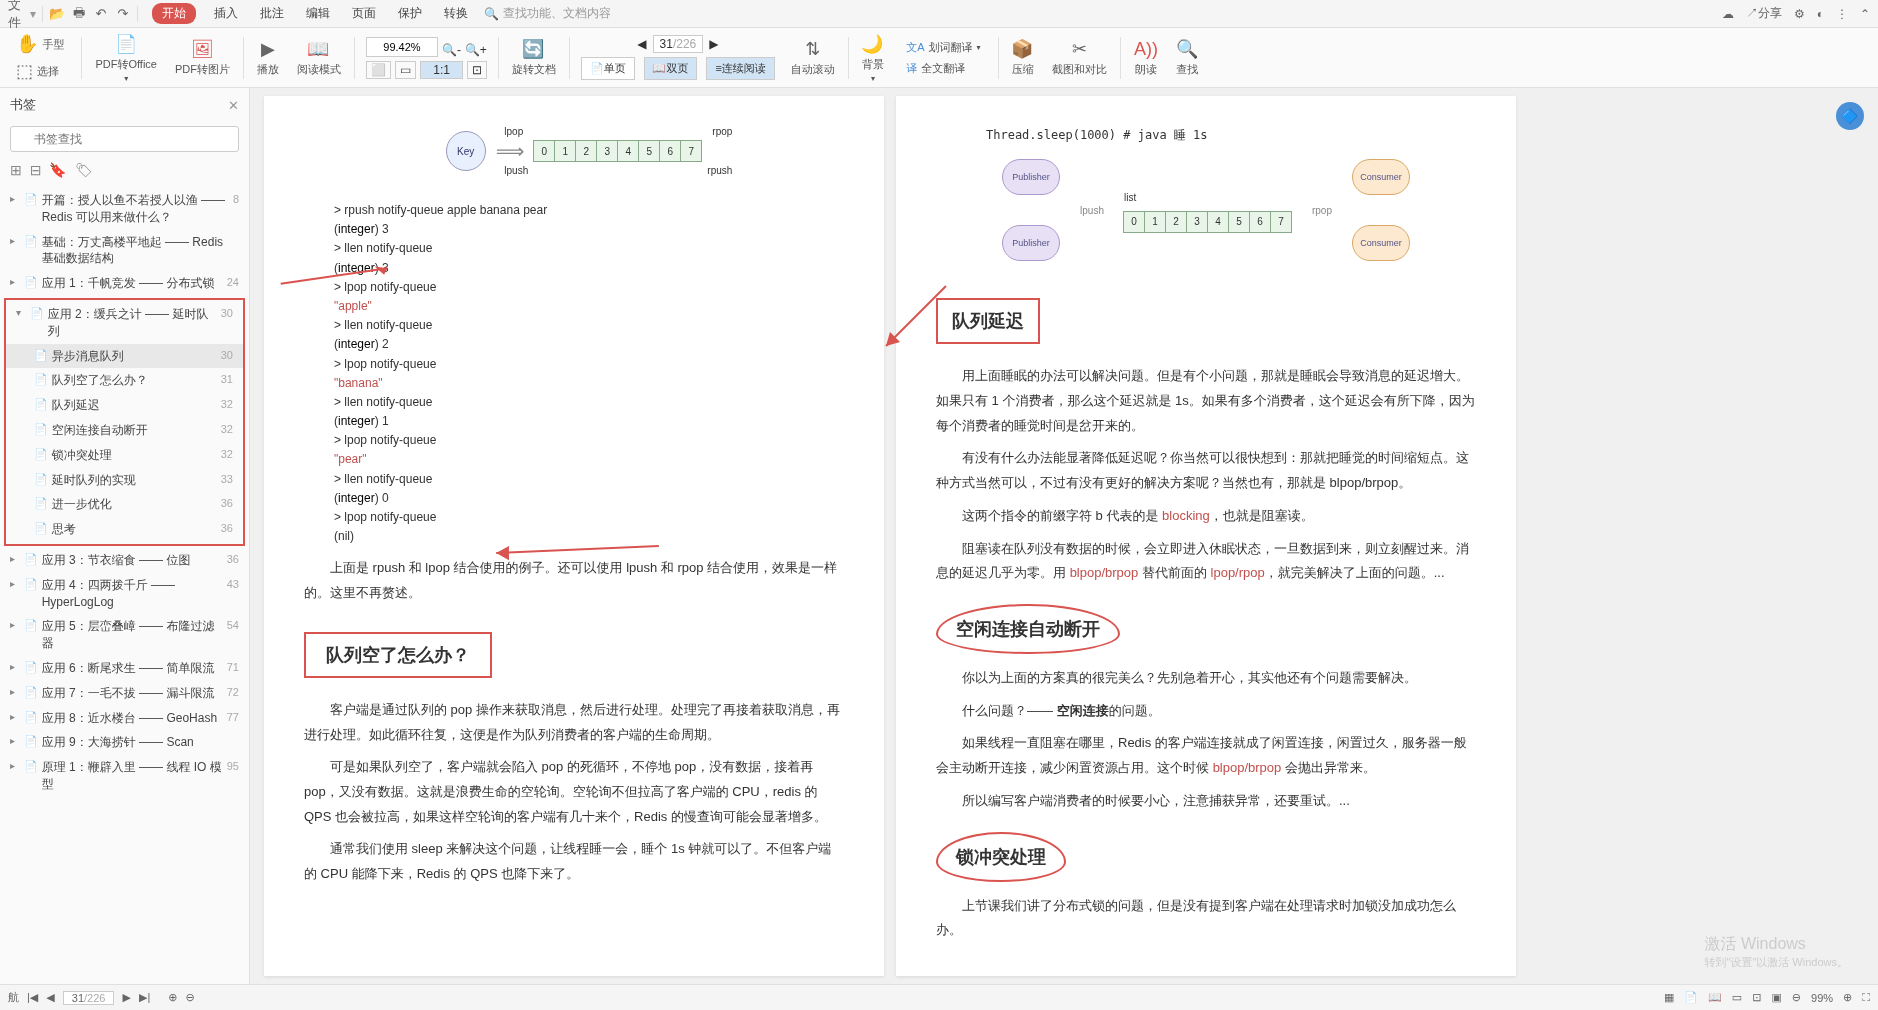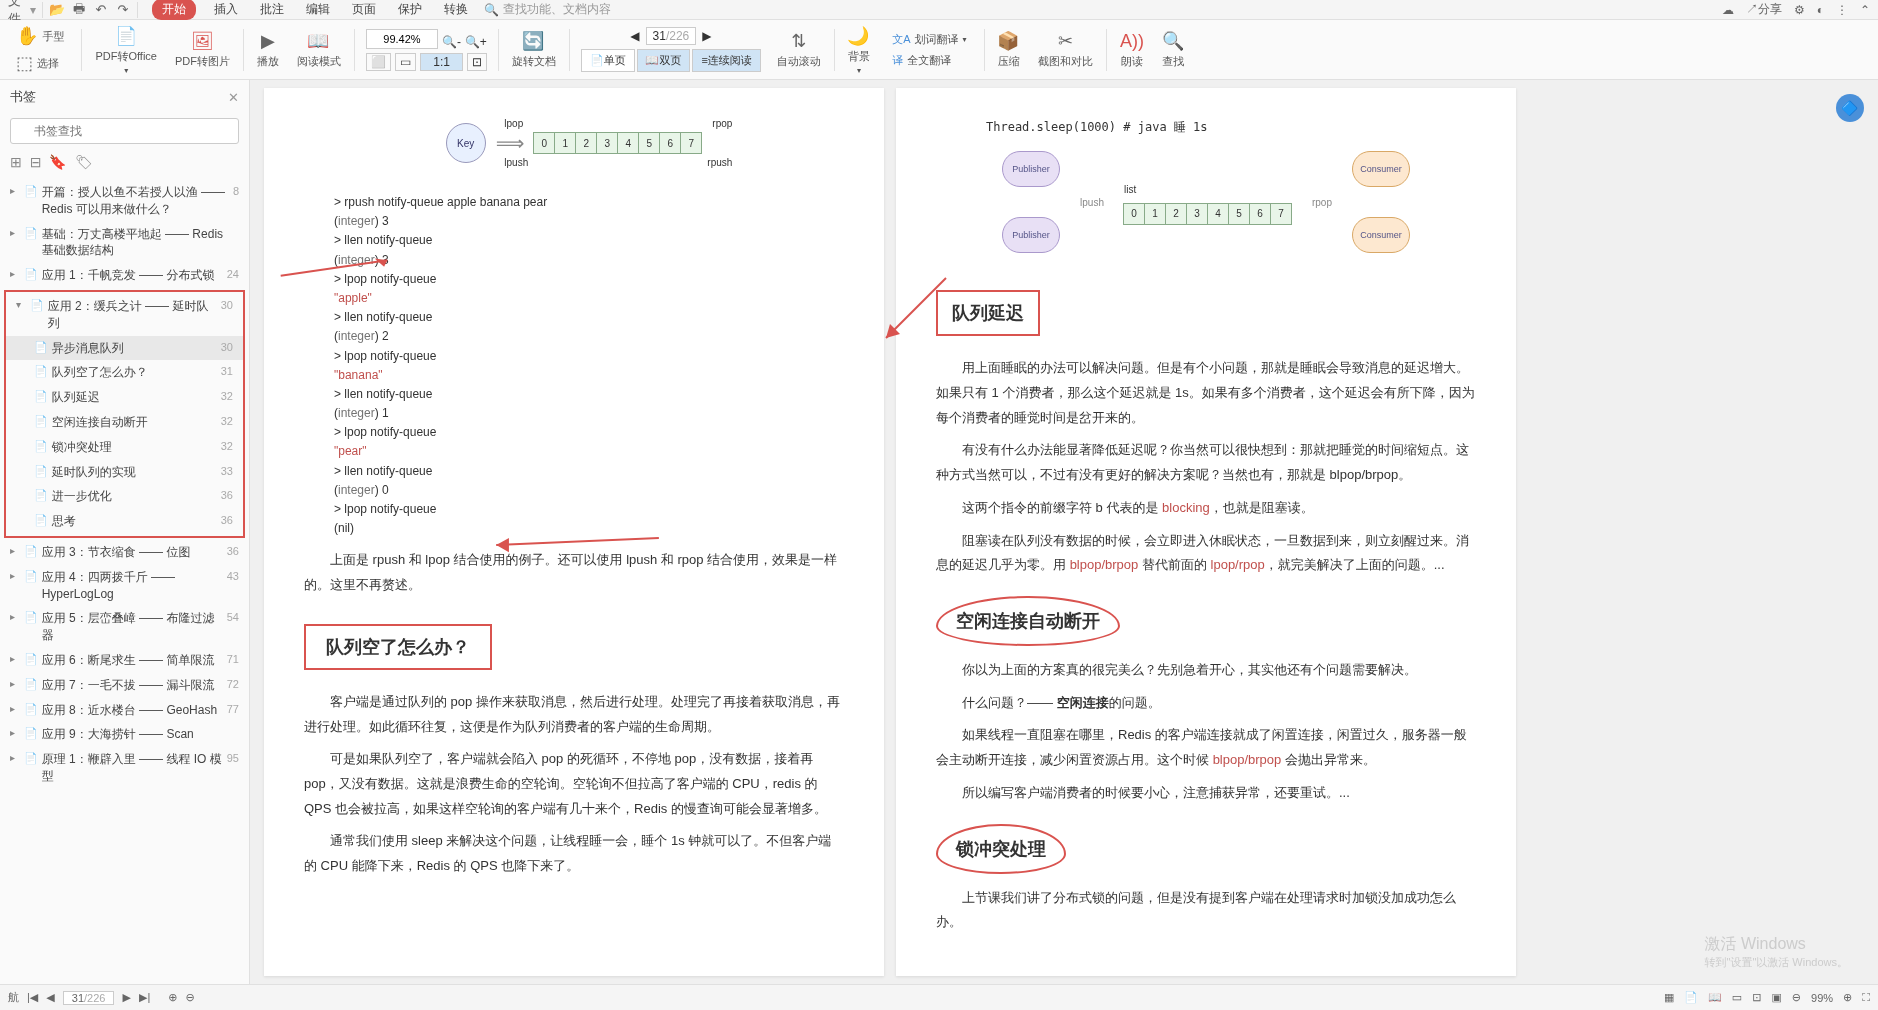--- a/index.html
+++ b/index.html
@@ -7,7 +7,7 @@
 .app{display:flex;flex-direction:column;height:100vh;width:100vw}
 
 
-.titlebar{height:20px;background:#f5f5f5;display:flex;align-items:center;padding:0 8px;border-bottom:1px solid #e0e0e0;gap:6px}
+.titlebar{height:28px;background:#f5f5f5;display:flex;align-items:center;padding:0 8px;border-bottom:1px solid #e0e0e0;gap:6px}
 .titlebar .ico{width:16px;height:16px;display:flex;align-items:center;justify-content:center;color:#666;cursor:pointer;font-size:13px}
 .titlebar .sep{width:1px;height:16px;background:#ddd}
 .menu{display:flex;gap:14px;margin-left:8px}

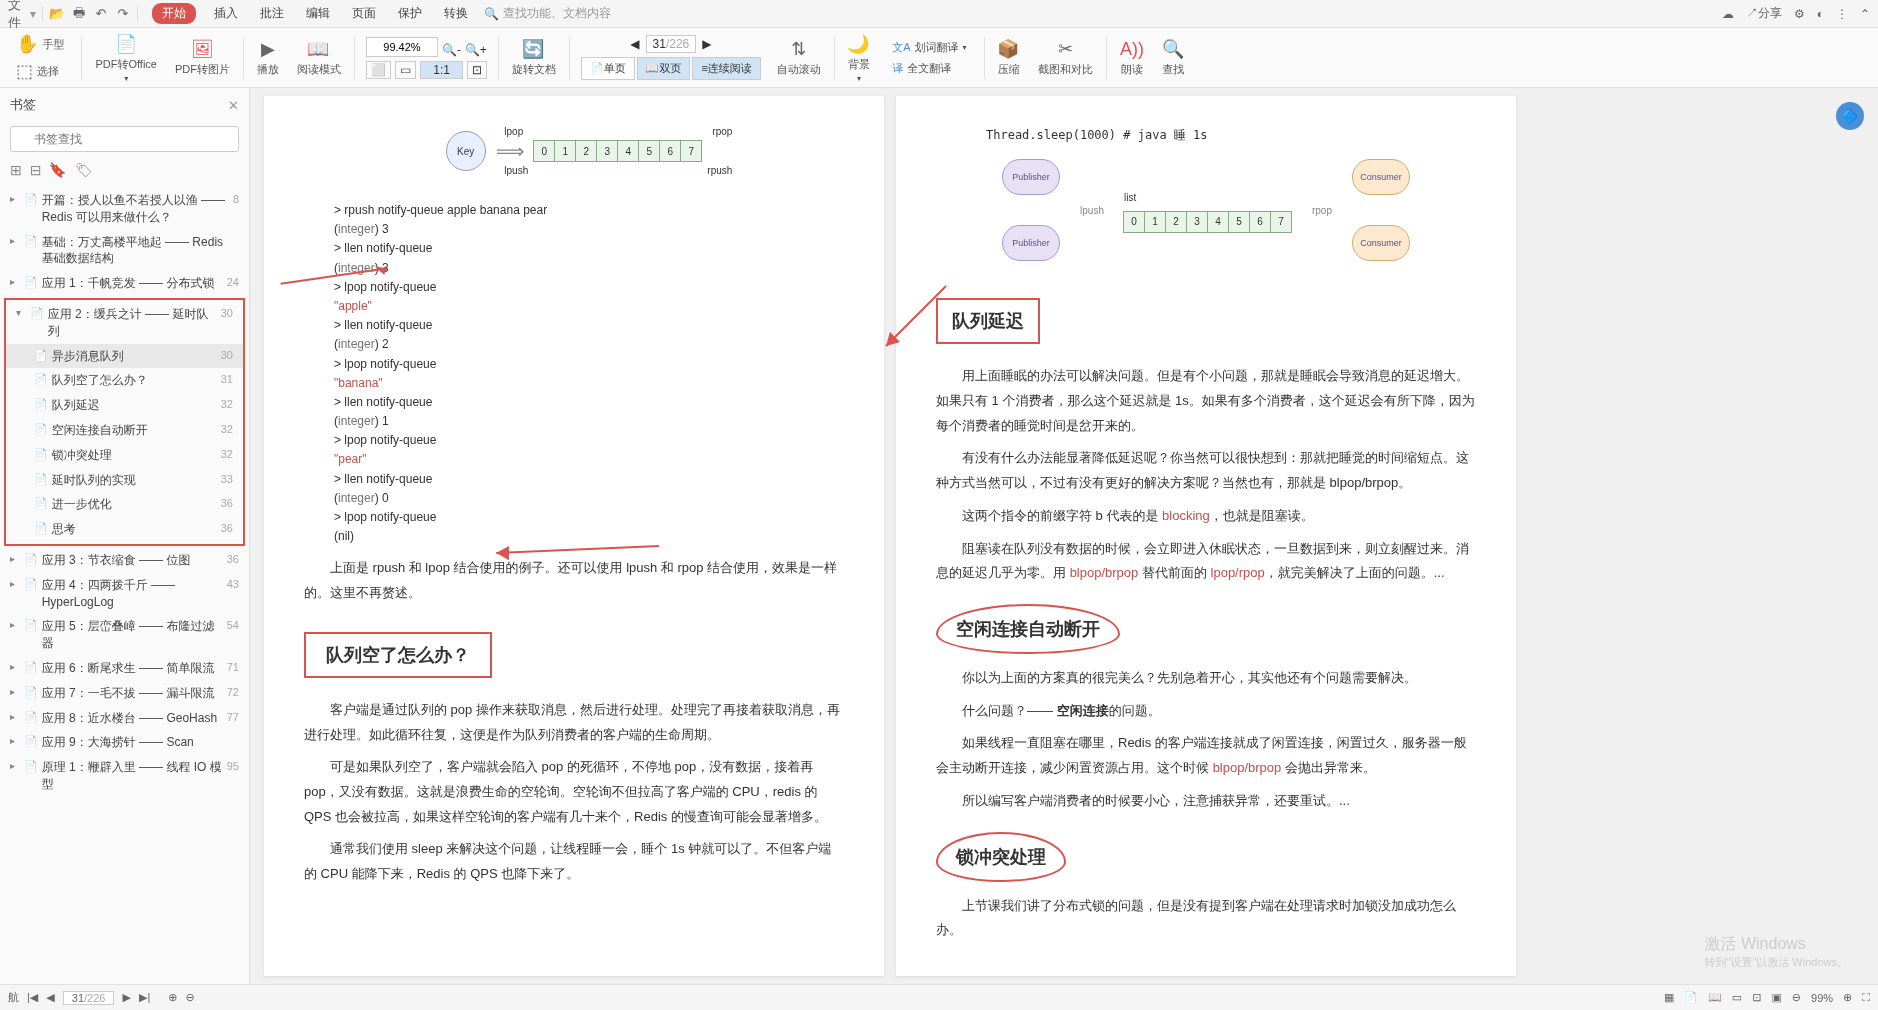--- a/index.html
+++ b/index.html
@@ -169,7 +169,7 @@
         <span style="border:1px solid #ccc;padding:1px 6px;background:#fff"><span>31</span><span style="color:#aaa">/226</span></span>
         <span>▶</span>
       </div>
-      <div style="display:flex;gap:2px">
+      <div style="display:flex;gap:9px">
         <span class="toggle-btn">📄<span>单页</span></span>
         <span class="toggle-btn on">📖<span>双页</span></span>
         <span class="toggle-btn on">≡<span>连续阅读</span></span>

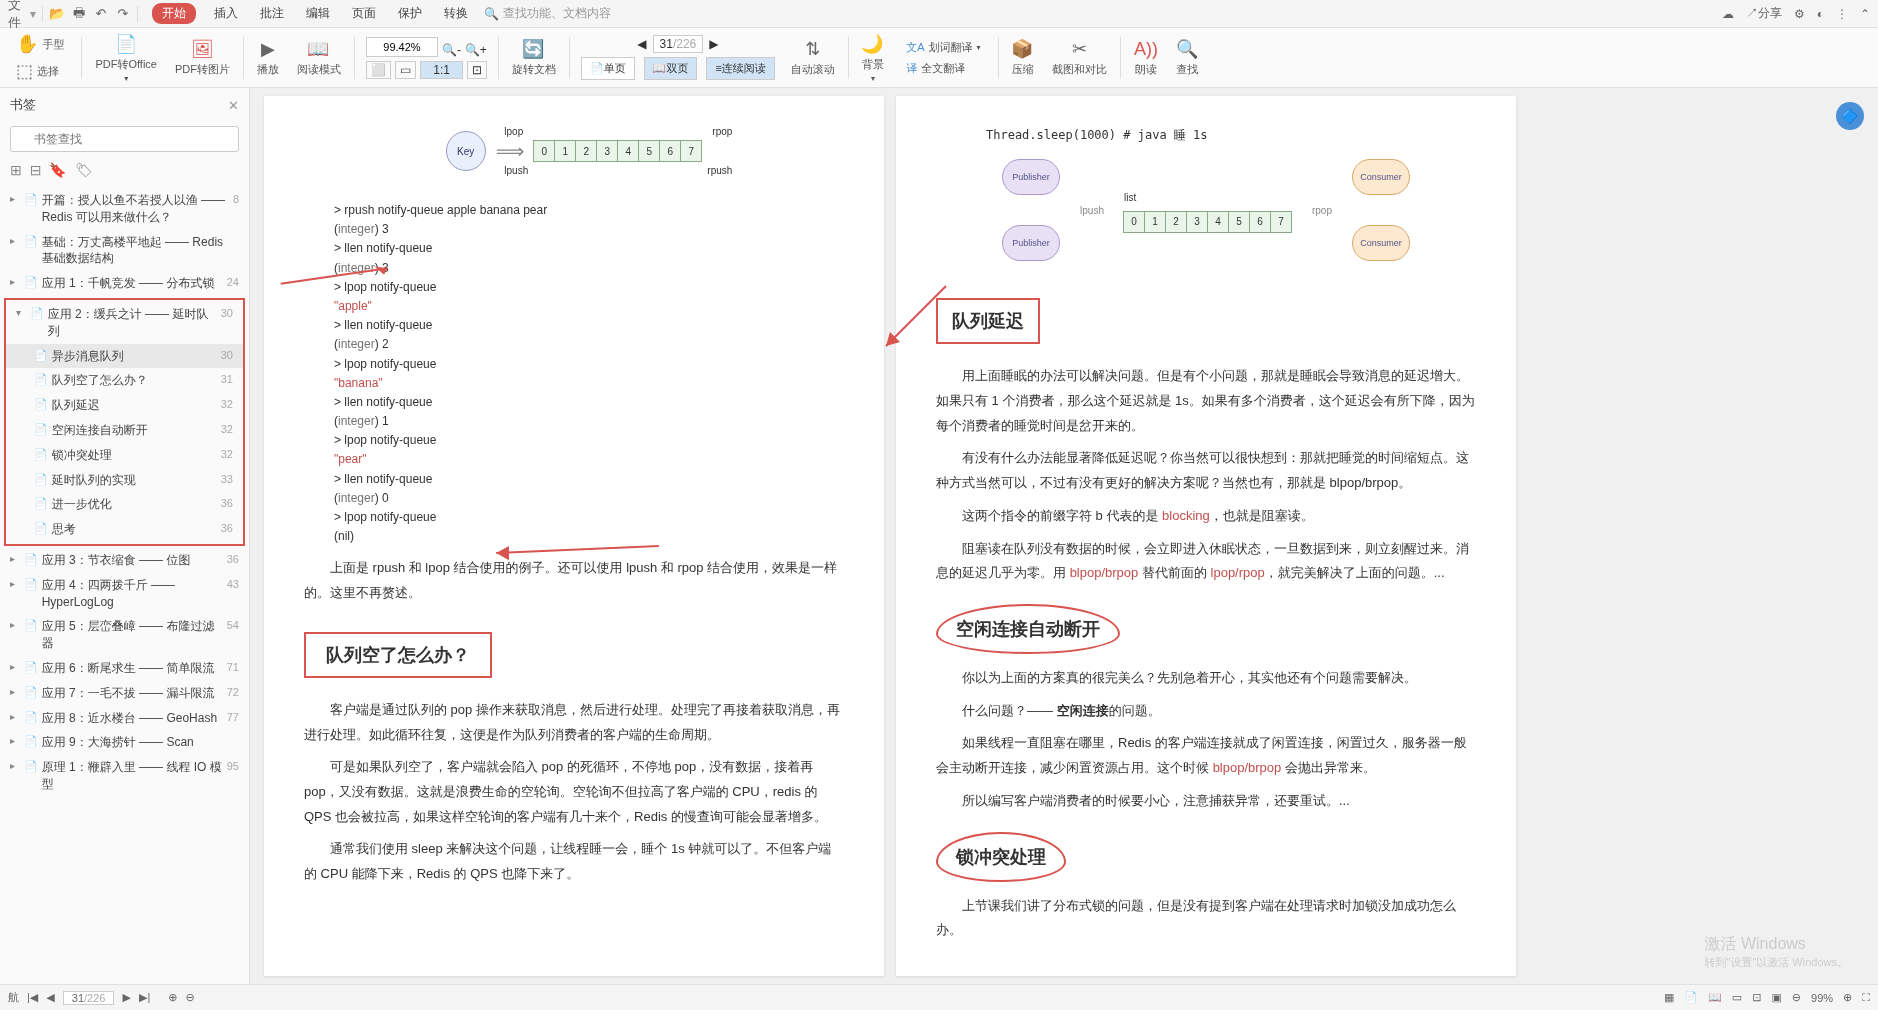--- a/index.html
+++ b/index.html
@@ -58,7 +58,7 @@
 .cloud{width:58px;height:36px;border-radius:18px;background:#e8e0f5;border:1px solid #aa99cc;display:flex;align-items:center;justify-content:center;font-size:9px;color:#558}
 .cloud.orange{background:#fde8d0;border-color:#d9a866}
 .code{font-family:Consolas,monospace;font-size:12px;line-height:1.6;margin:10px 0;padding-left:30px}
-.code .int{color:#737373}
+.code .int{color:#000000}
 .code .str{color:#c0504d}
 .para{text-indent:2em;margin:8px 0}
 .h2{font-size:18px;font-weight:bold;margin:18px 0 12px}

